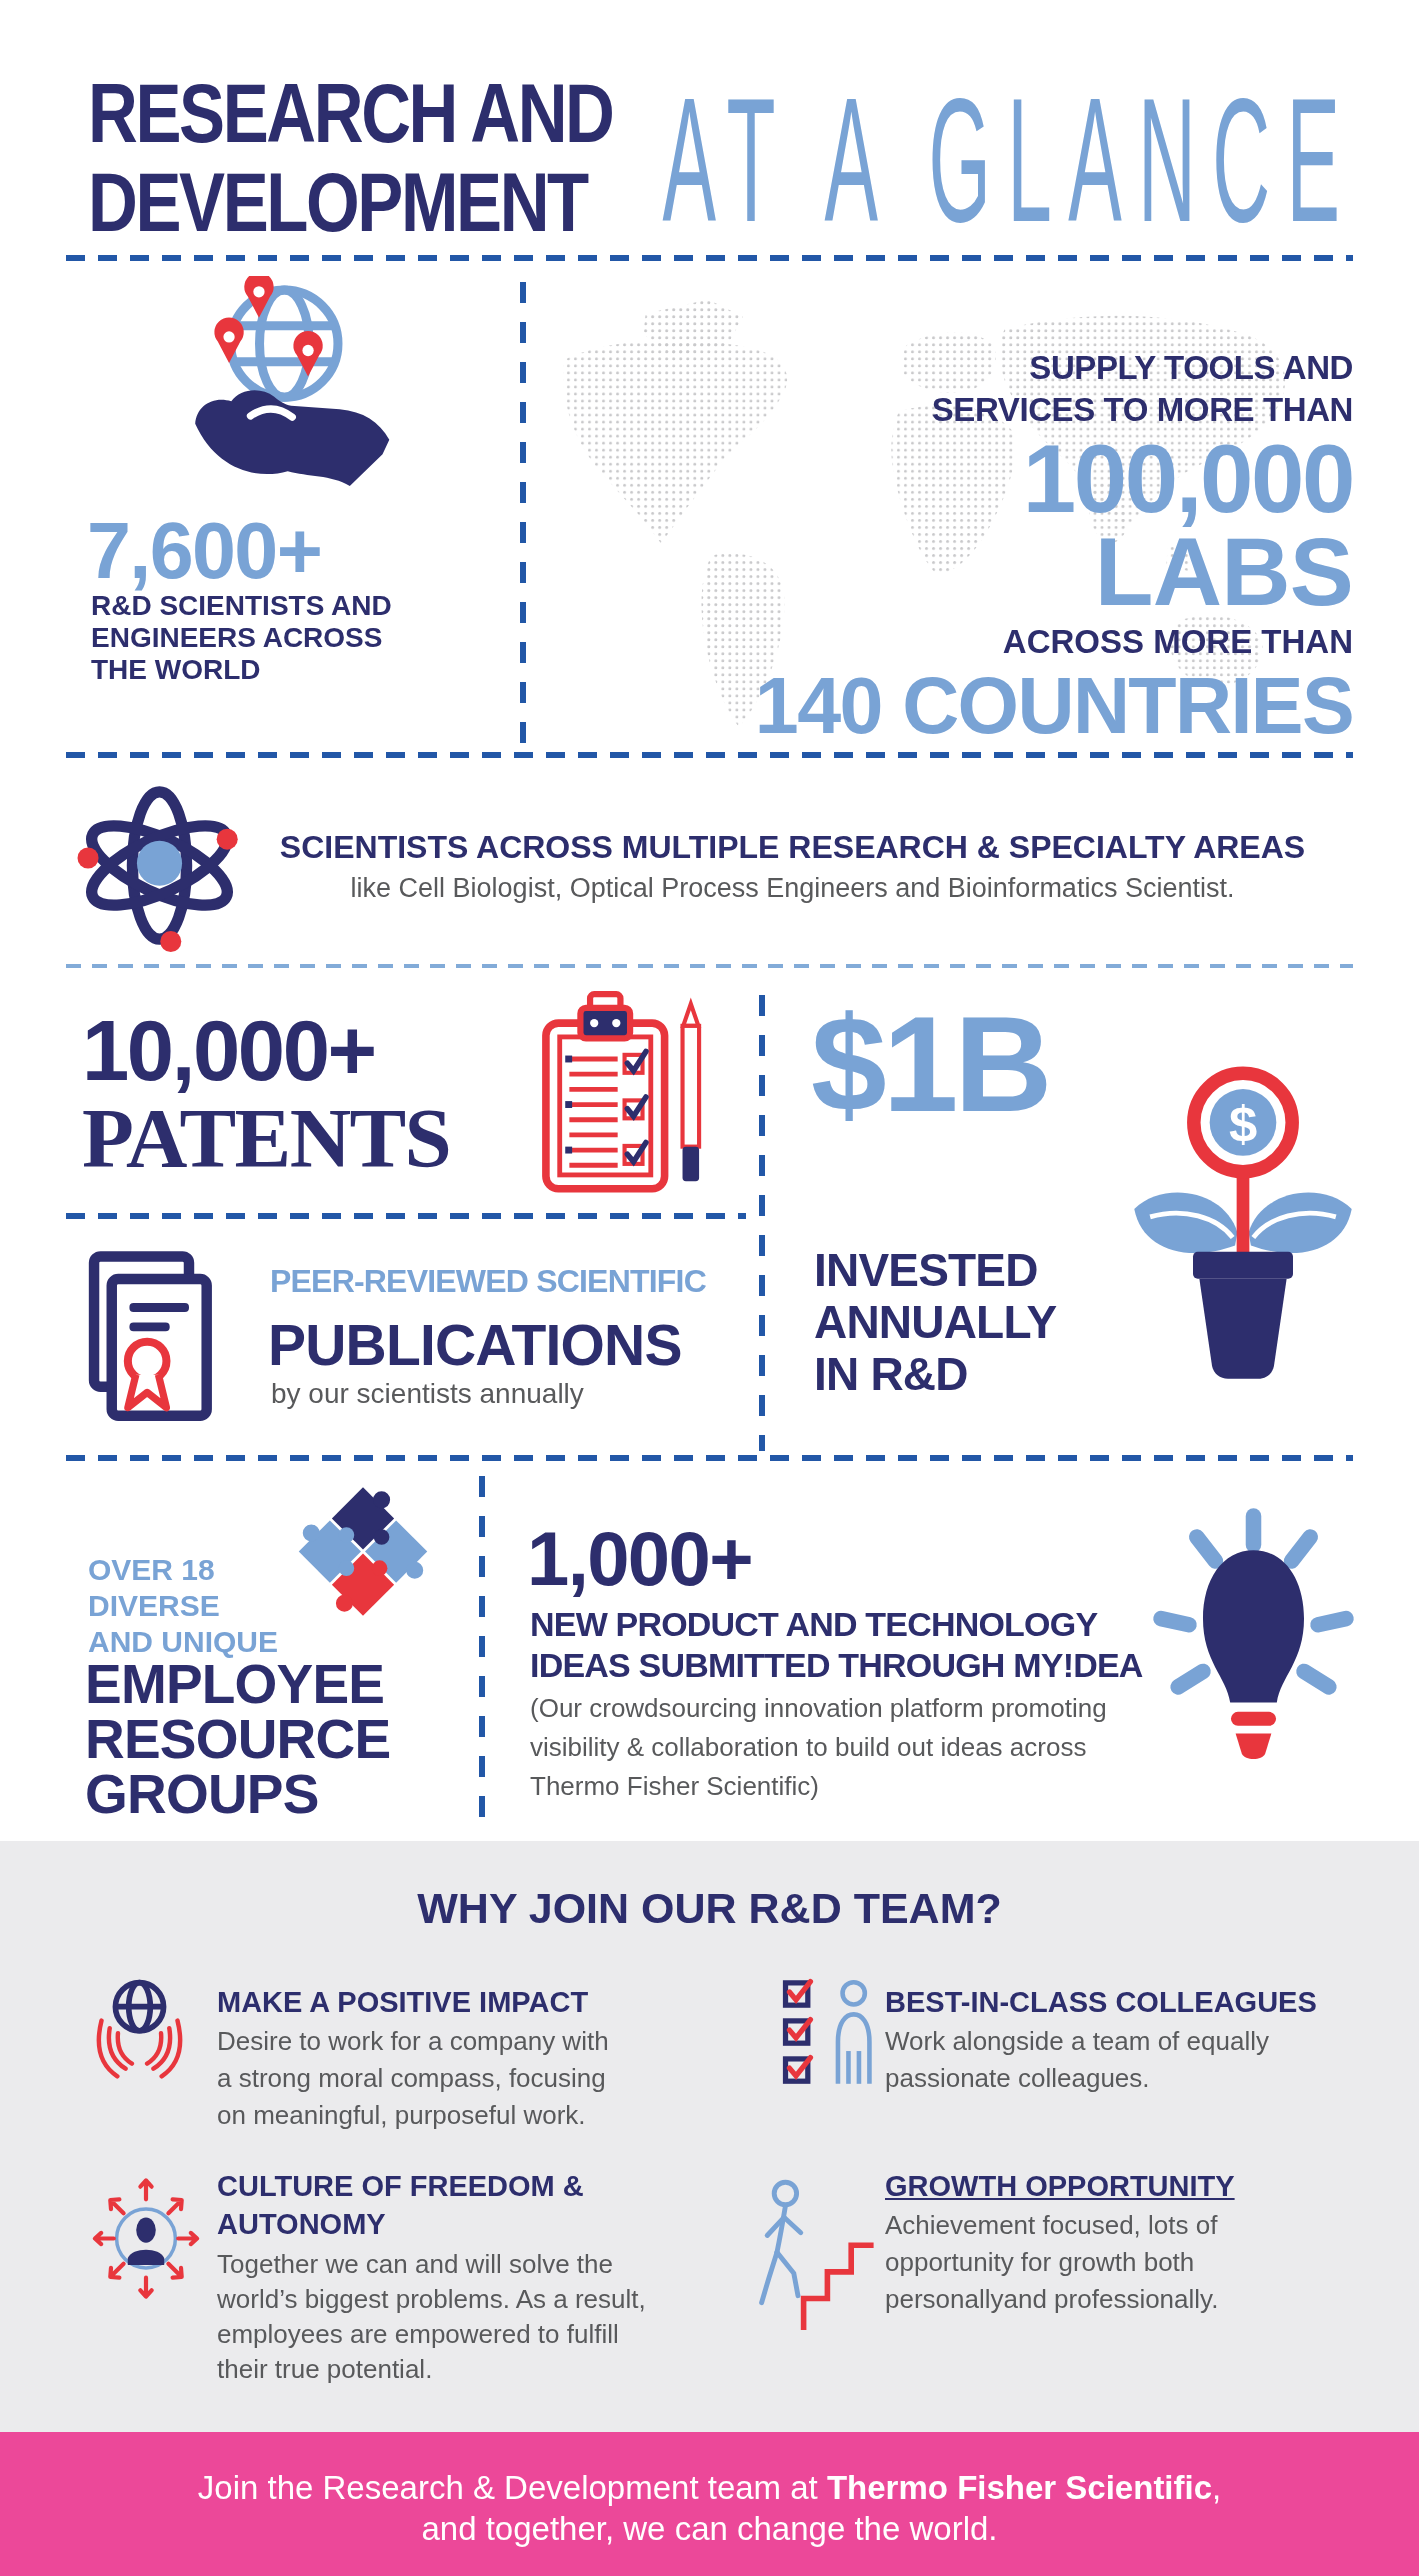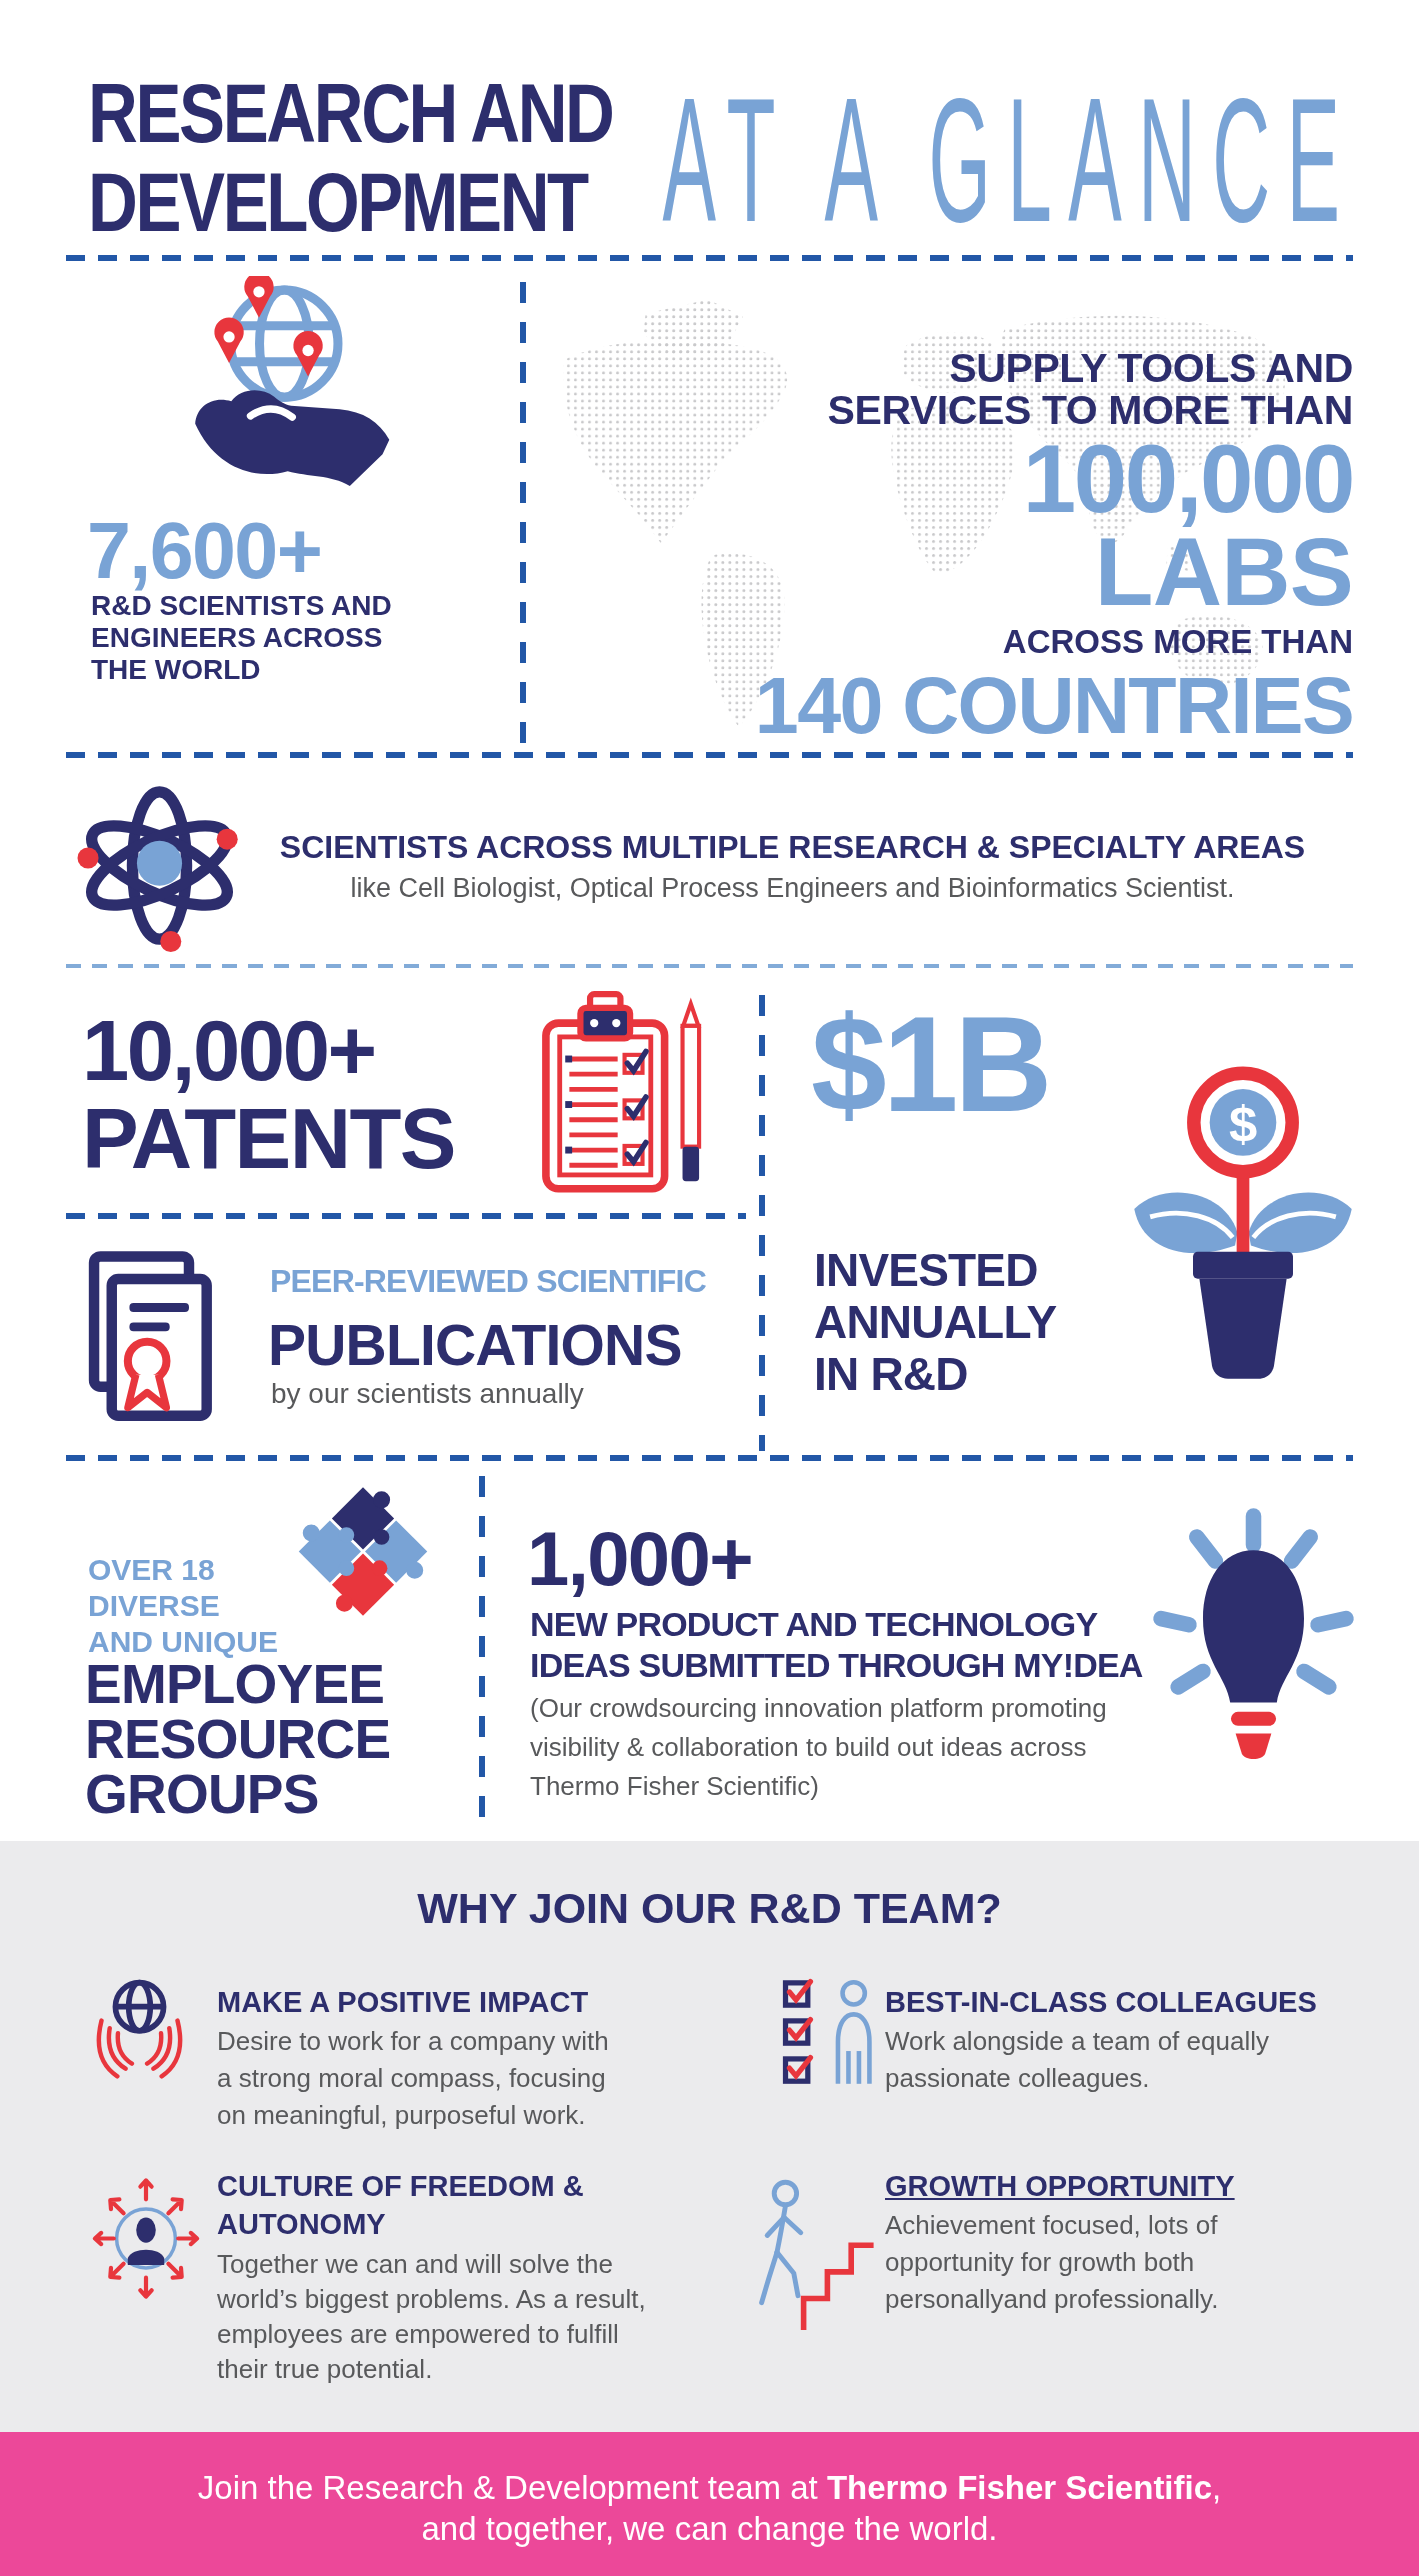--- a/index.html
+++ b/index.html
@@ -78,7 +78,7 @@
     </svg>
   </div>
   <div class="abs" style="right:66px;top:347px;width:796px;text-align:right;">
-    <div class="navy b" style="font-size:41px;line-height:42px;letter-spacing:-0.4px;" data-bind-lines="stats.labs.intro_lines">SUPPLY TOOLS AND
+    <div class="navy b" style="font-size:33px;line-height:42px;letter-spacing:-0.4px;" data-bind-lines="stats.labs.intro_lines">SUPPLY TOOLS AND
 SERVICES TO MORE THAN</div>
     <div class="blue b" style="font-size:96px;line-height:95px;letter-spacing:-2.4px;" data-bind="stats.labs.value">100,000</div>
     <div class="blue b" style="font-size:96px;line-height:91px;letter-spacing:-0.8px;" data-bind="stats.labs.unit">LABS</div>

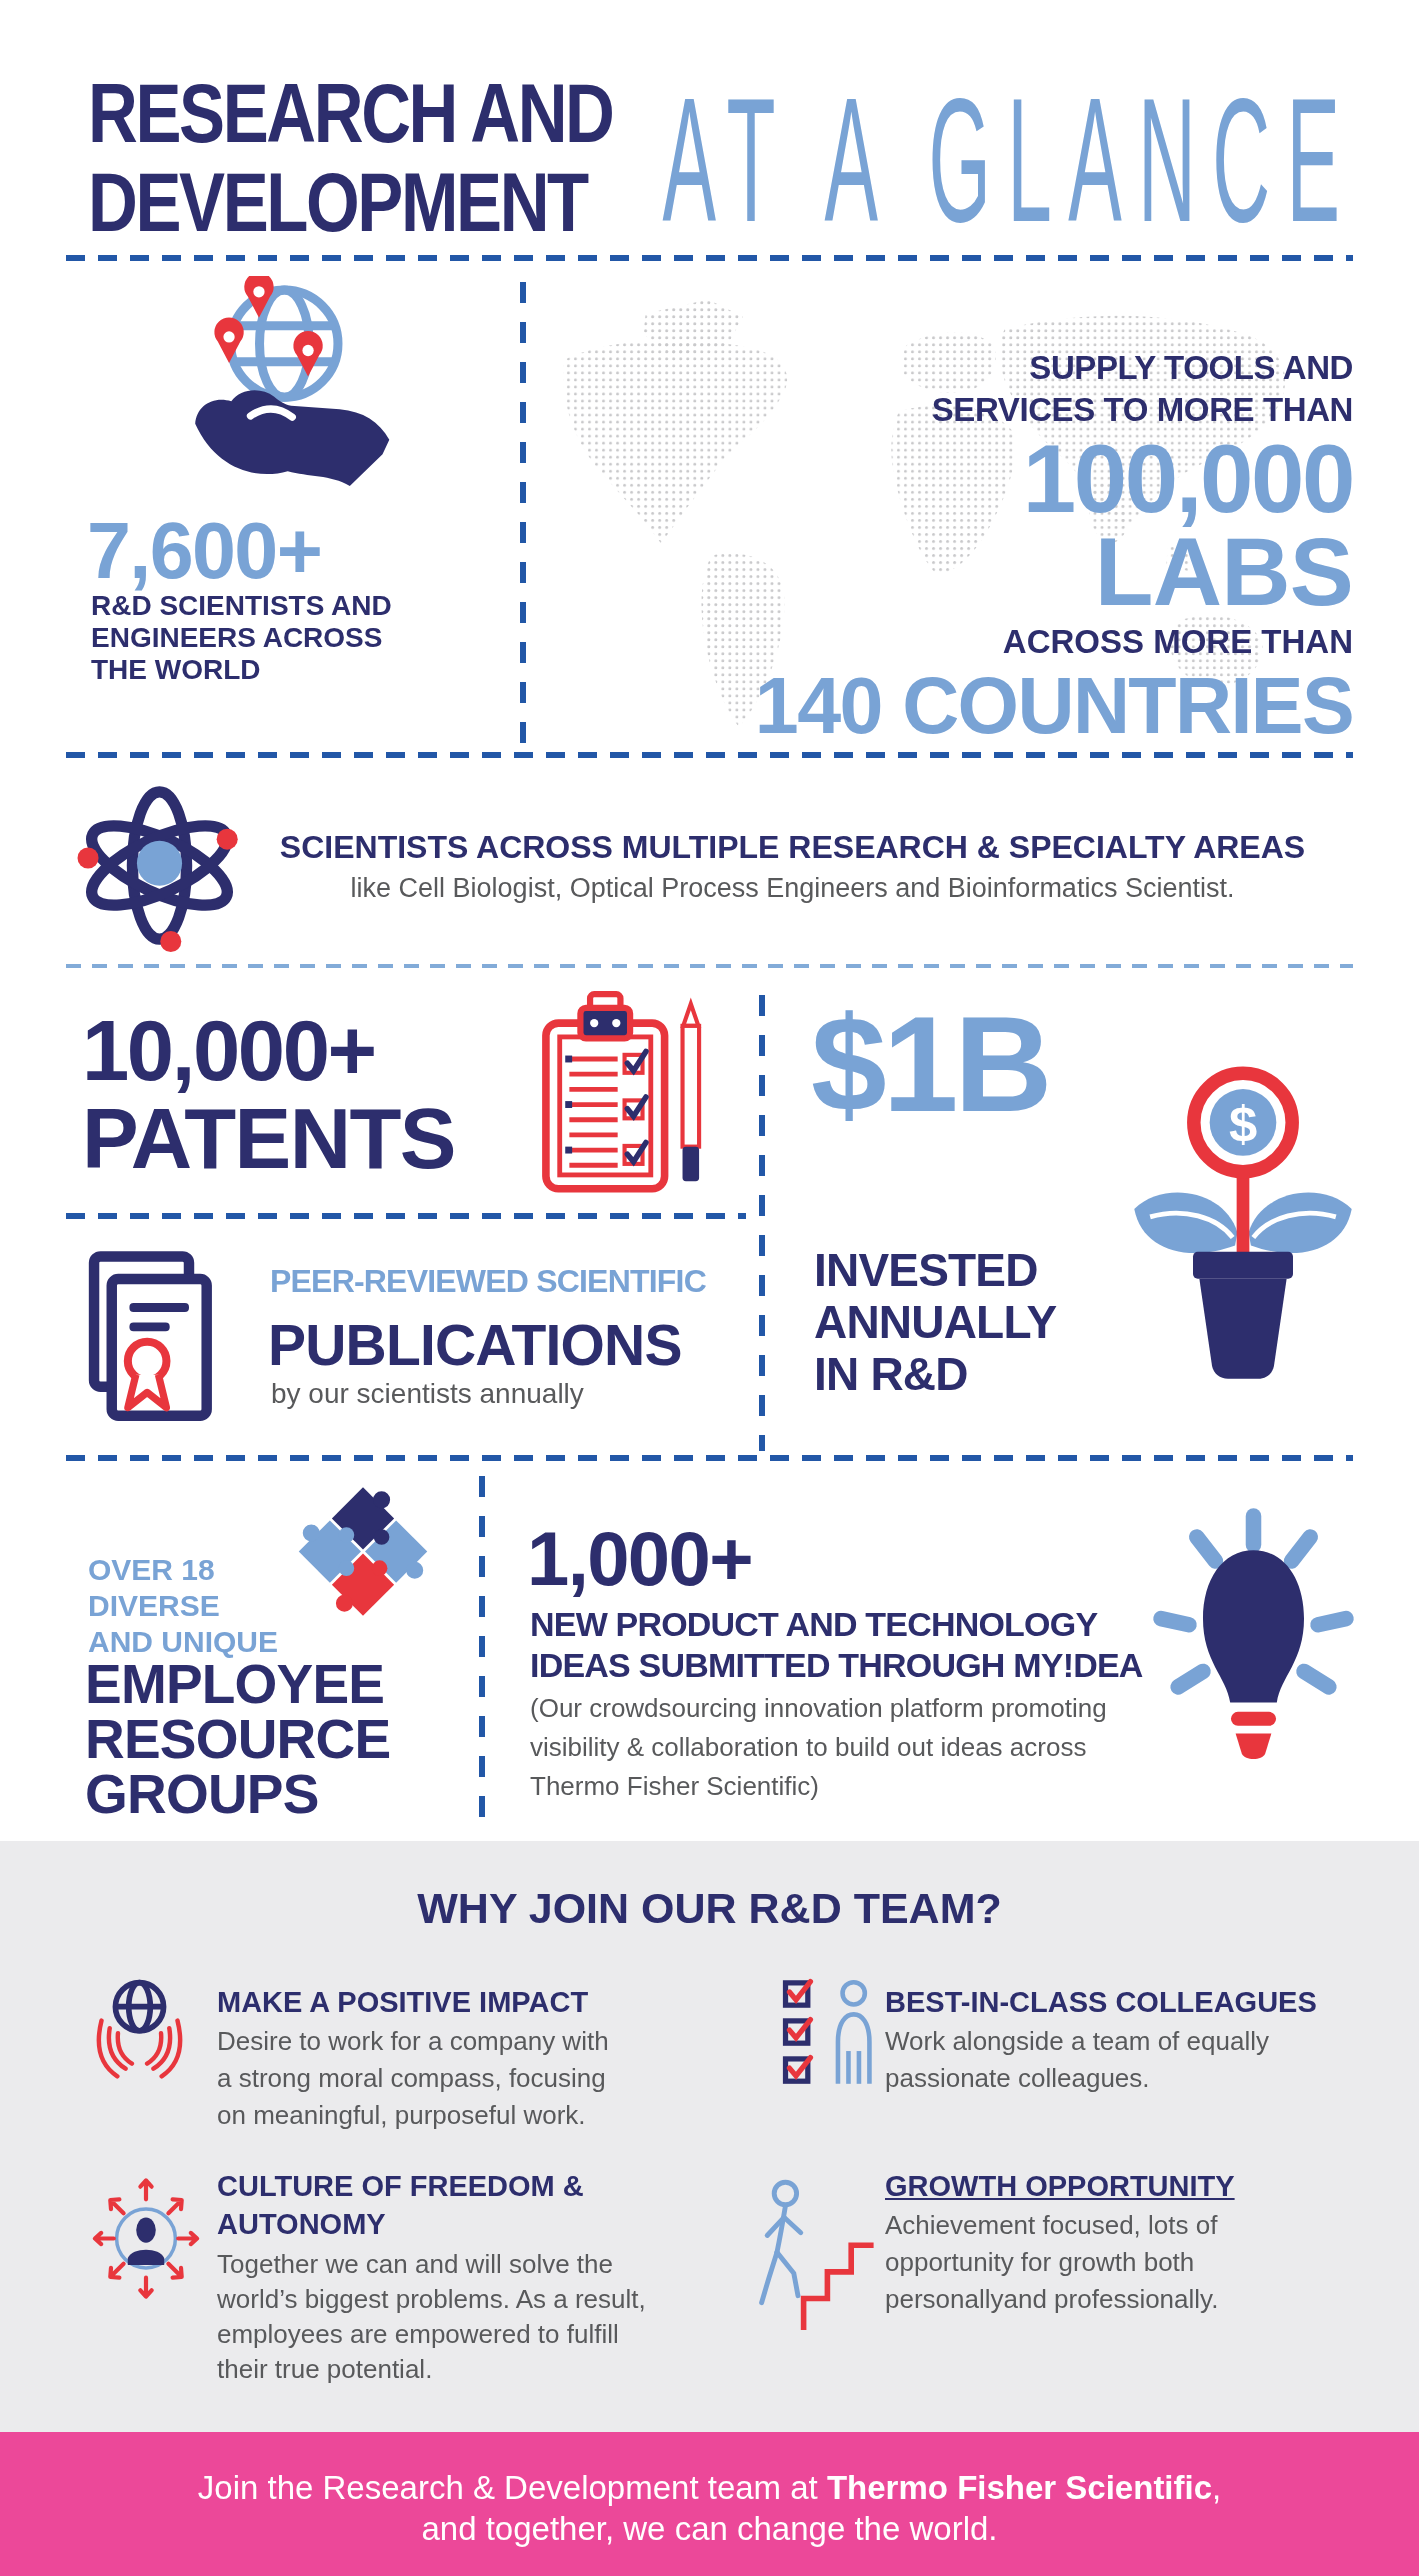--- a/index.html
+++ b/index.html
@@ -111,7 +111,7 @@
   <div class="abs hdash light" style="left:66px;top:964px;width:1287px;"></div>
 
   <div class="abs navy b" style="left:82px;top:1008px;font-size:85px;line-height:85px;letter-spacing:-2.4px;" data-bind="stats.patents.value">10,000+</div>
-  <div class="abs navy b" style="left:82px;top:1096px;font-size:85px;line-height:85px;letter-spacing:-1.6px;" data-bind="stats.patents.label">PATENTS</div>
+  <div class="abs navy b" style="left:82px;top:1096px;font-size:85px;line-height:85px;letter-spacing:-1.6px;font-family:Liberation Serif, serif;" data-bind="stats.patents.label">PATENTS</div>
 
   <div class="abs" style="left:528px;top:990px;">
     <svg width="189" height="207" viewBox="0 0 250 300">

